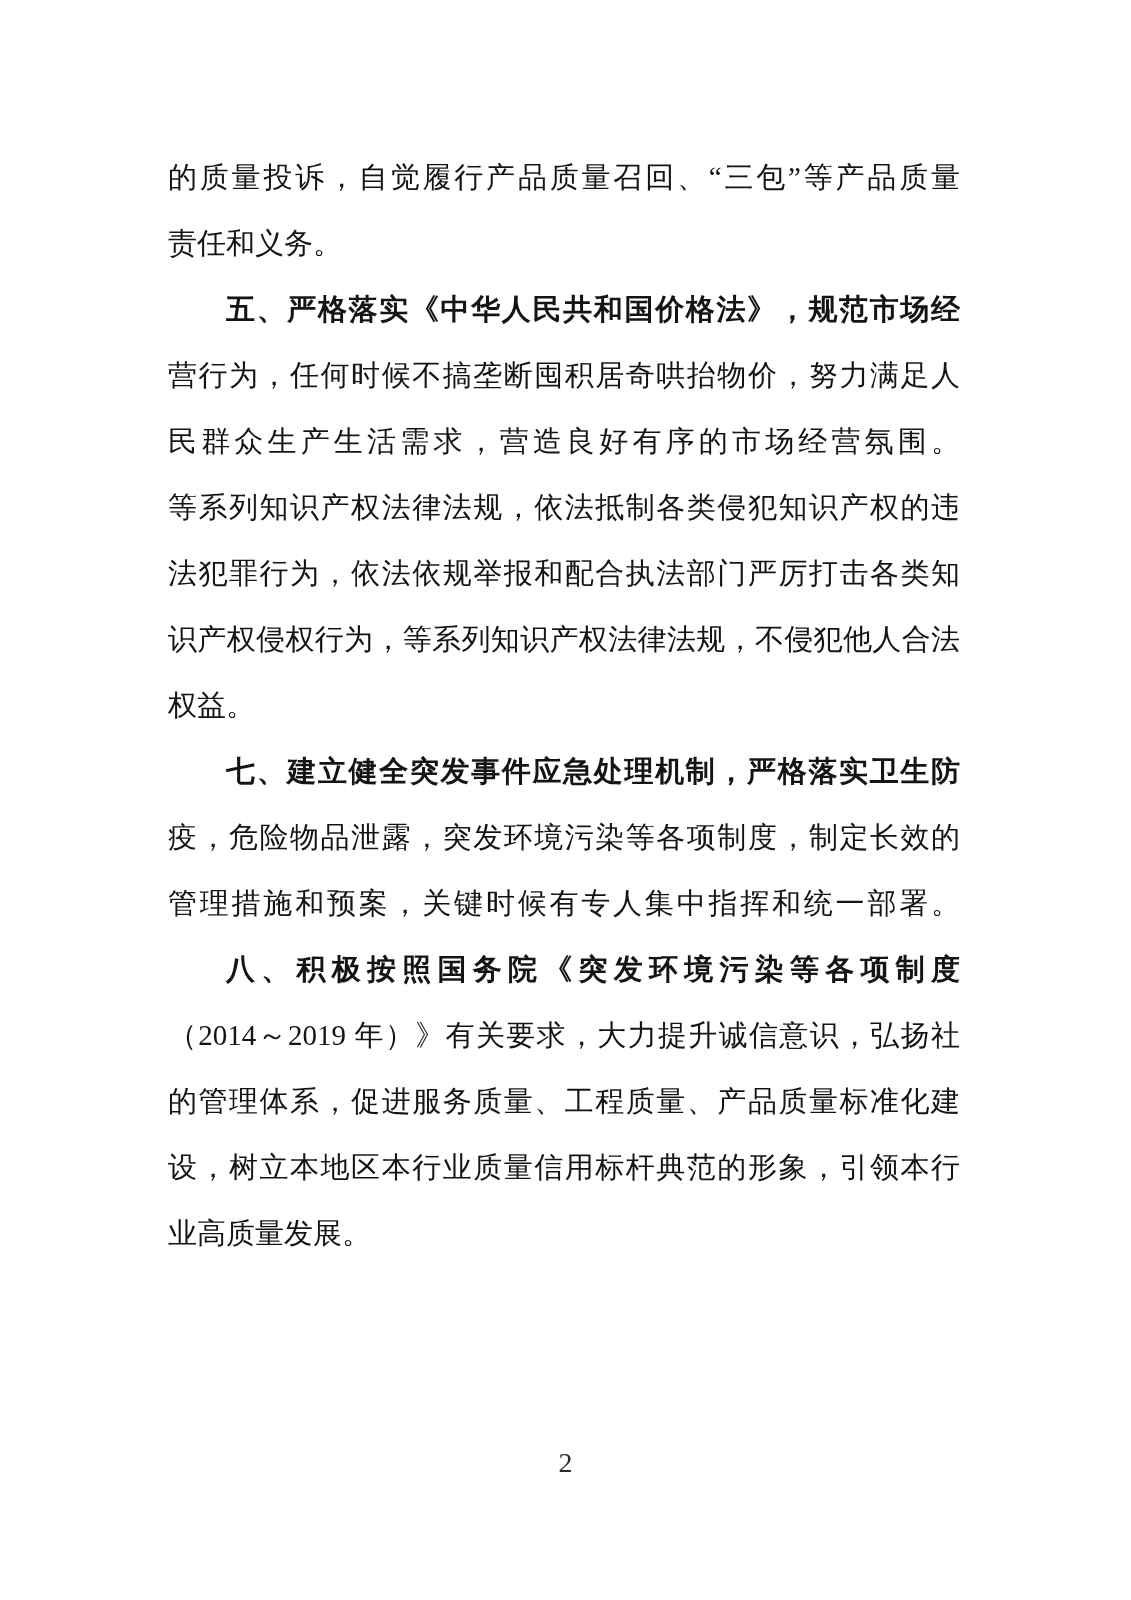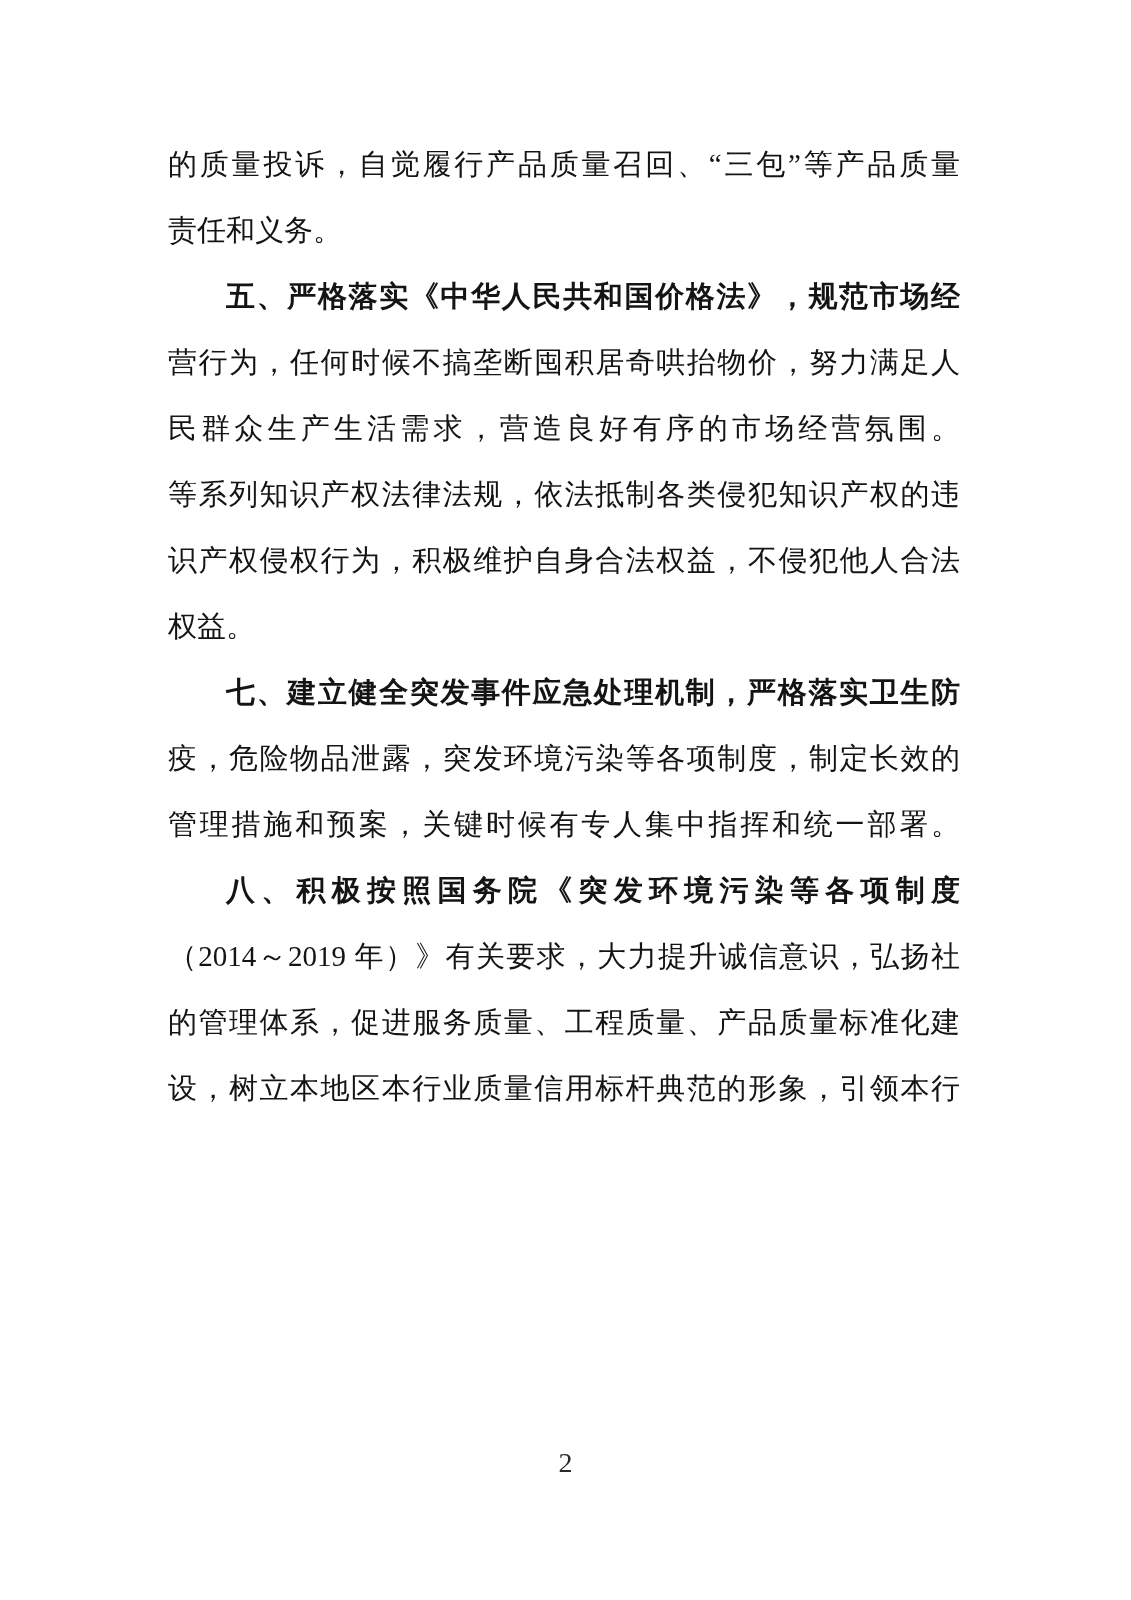--- a/index.html
+++ b/index.html
@@ -19,7 +19,7 @@
   .doc-body {
     position: absolute;
     left: 168px;
-    top: 131px;
+    top: 144px;
     width: 792px;
   }
   .line {

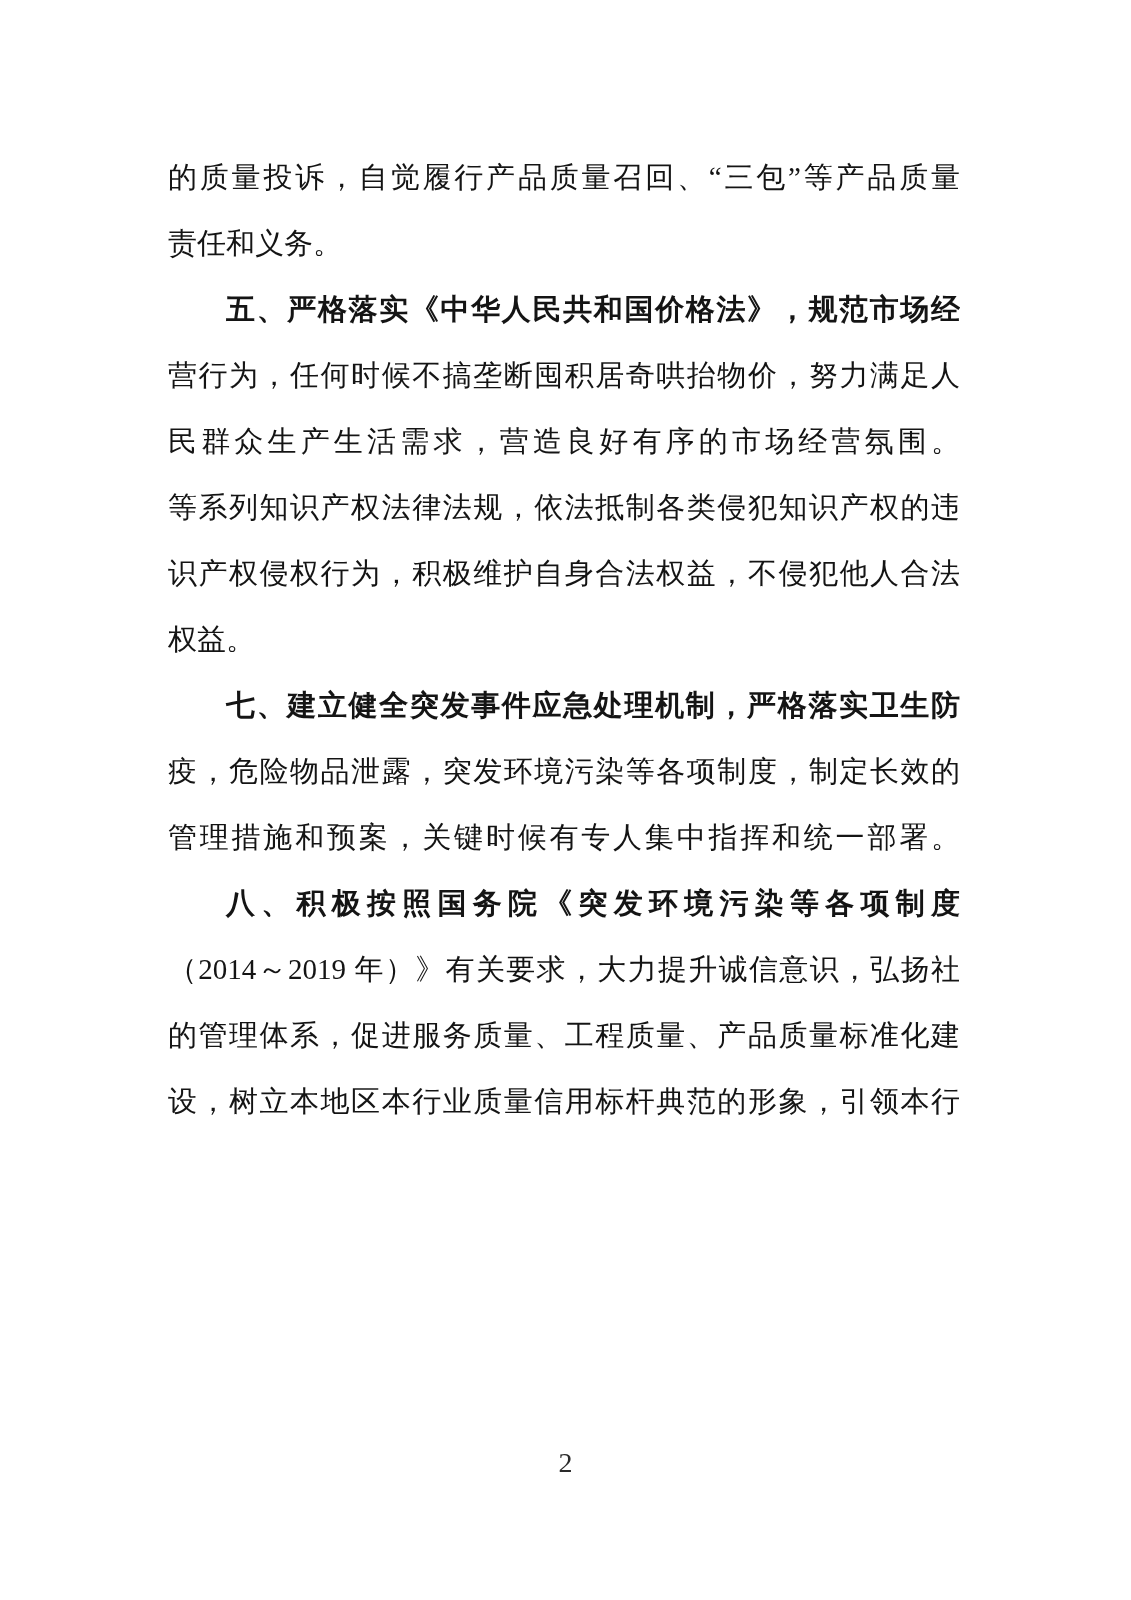--- a/index.html
+++ b/index.html
@@ -64,6 +64,7 @@
     <div class="line">民群众生产生活需求，营造良好有序的市场经营氛围。</div>
 
     <div class="line">等系列知识产权法律法规，依法抵制各类侵犯知识产权的违</div>
+    <div class="line">法犯罪行为，依法依规举报和配合执法部门严厉打击各类知</div>
     <div class="line">识产权侵权行为，积极维护自身合法权益，不侵犯他人合法</div>
     <div class="line final">权益。</div>
 

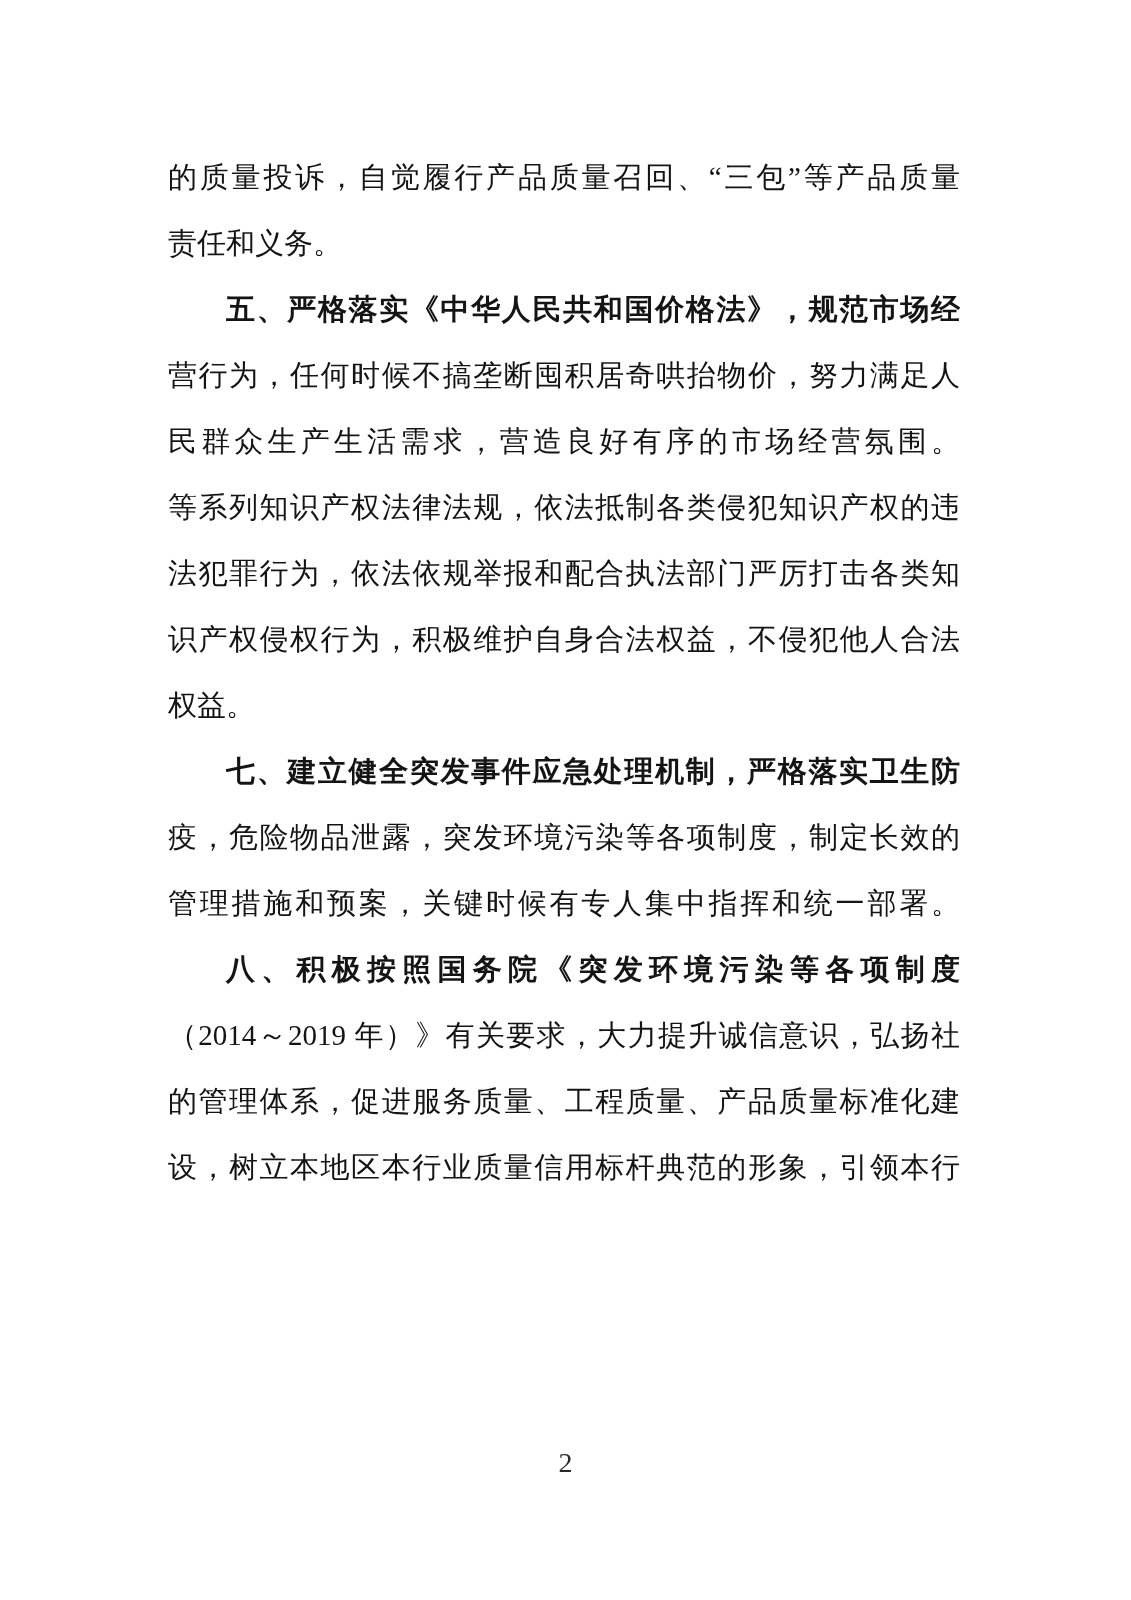--- a/index.html
+++ b/index.html
@@ -65,7 +65,7 @@
 
     <div class="line">等系列知识产权法律法规，依法抵制各类侵犯知识产权的违</div>
     <div class="line">法犯罪行为，依法依规举报和配合执法部门严厉打击各类知</div>
-    <div class="line">识产权侵权行为，积极维护自身合法权益，不侵犯他人合法</div>
+    <div class="line">识产权侵权行为，等系列知识产权法律法规，不侵犯他人合法</div>
     <div class="line final">权益。</div>
 
     <div class="line indent">七、建立健全突发事件应急处理机制，严格落实卫生防</div>

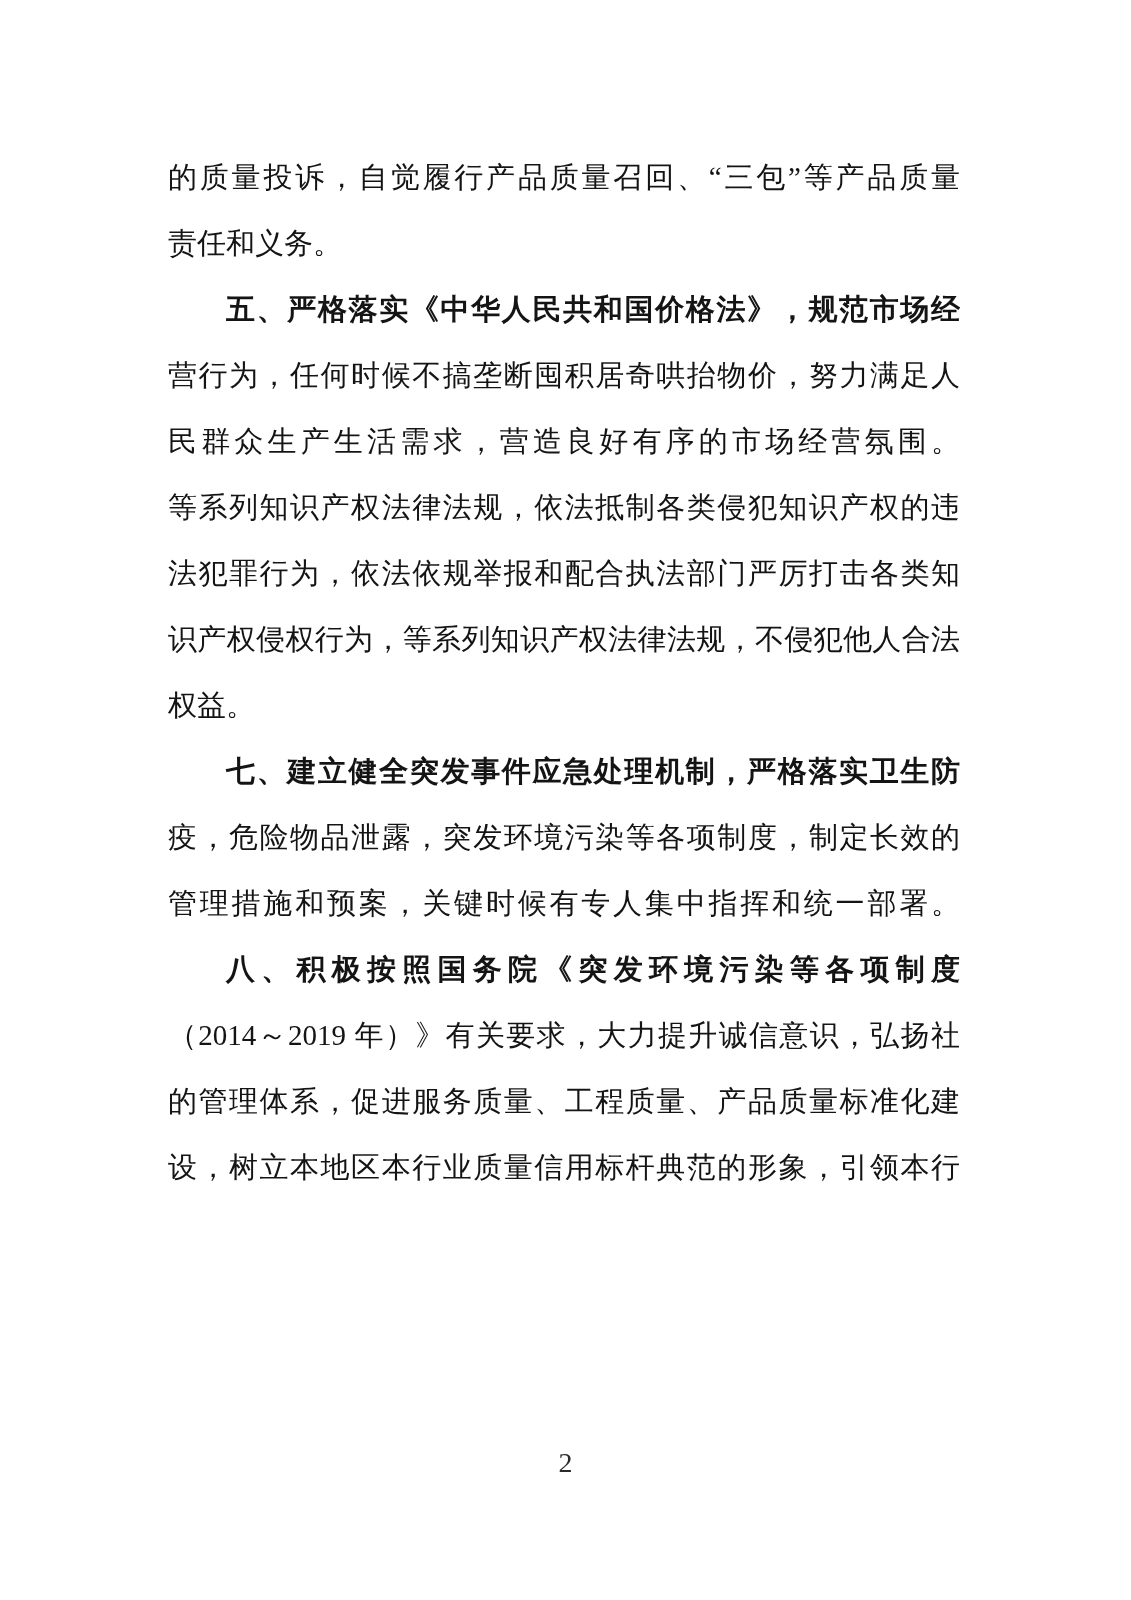--- a/index.html
+++ b/index.html
@@ -76,6 +76,7 @@
     <div class="line">（2014～2019 年）》有关要求，大力提升诚信意识，弘扬社</div>
     <div class="line">的管理体系，促进服务质量、工程质量、产品质量标准化建</div>
     <div class="line">设，树立本地区本行业质量信用标杆典范的形象，引领本行</div>
+    <div class="line final">业高质量发展。</div>
 
   </div>
 

